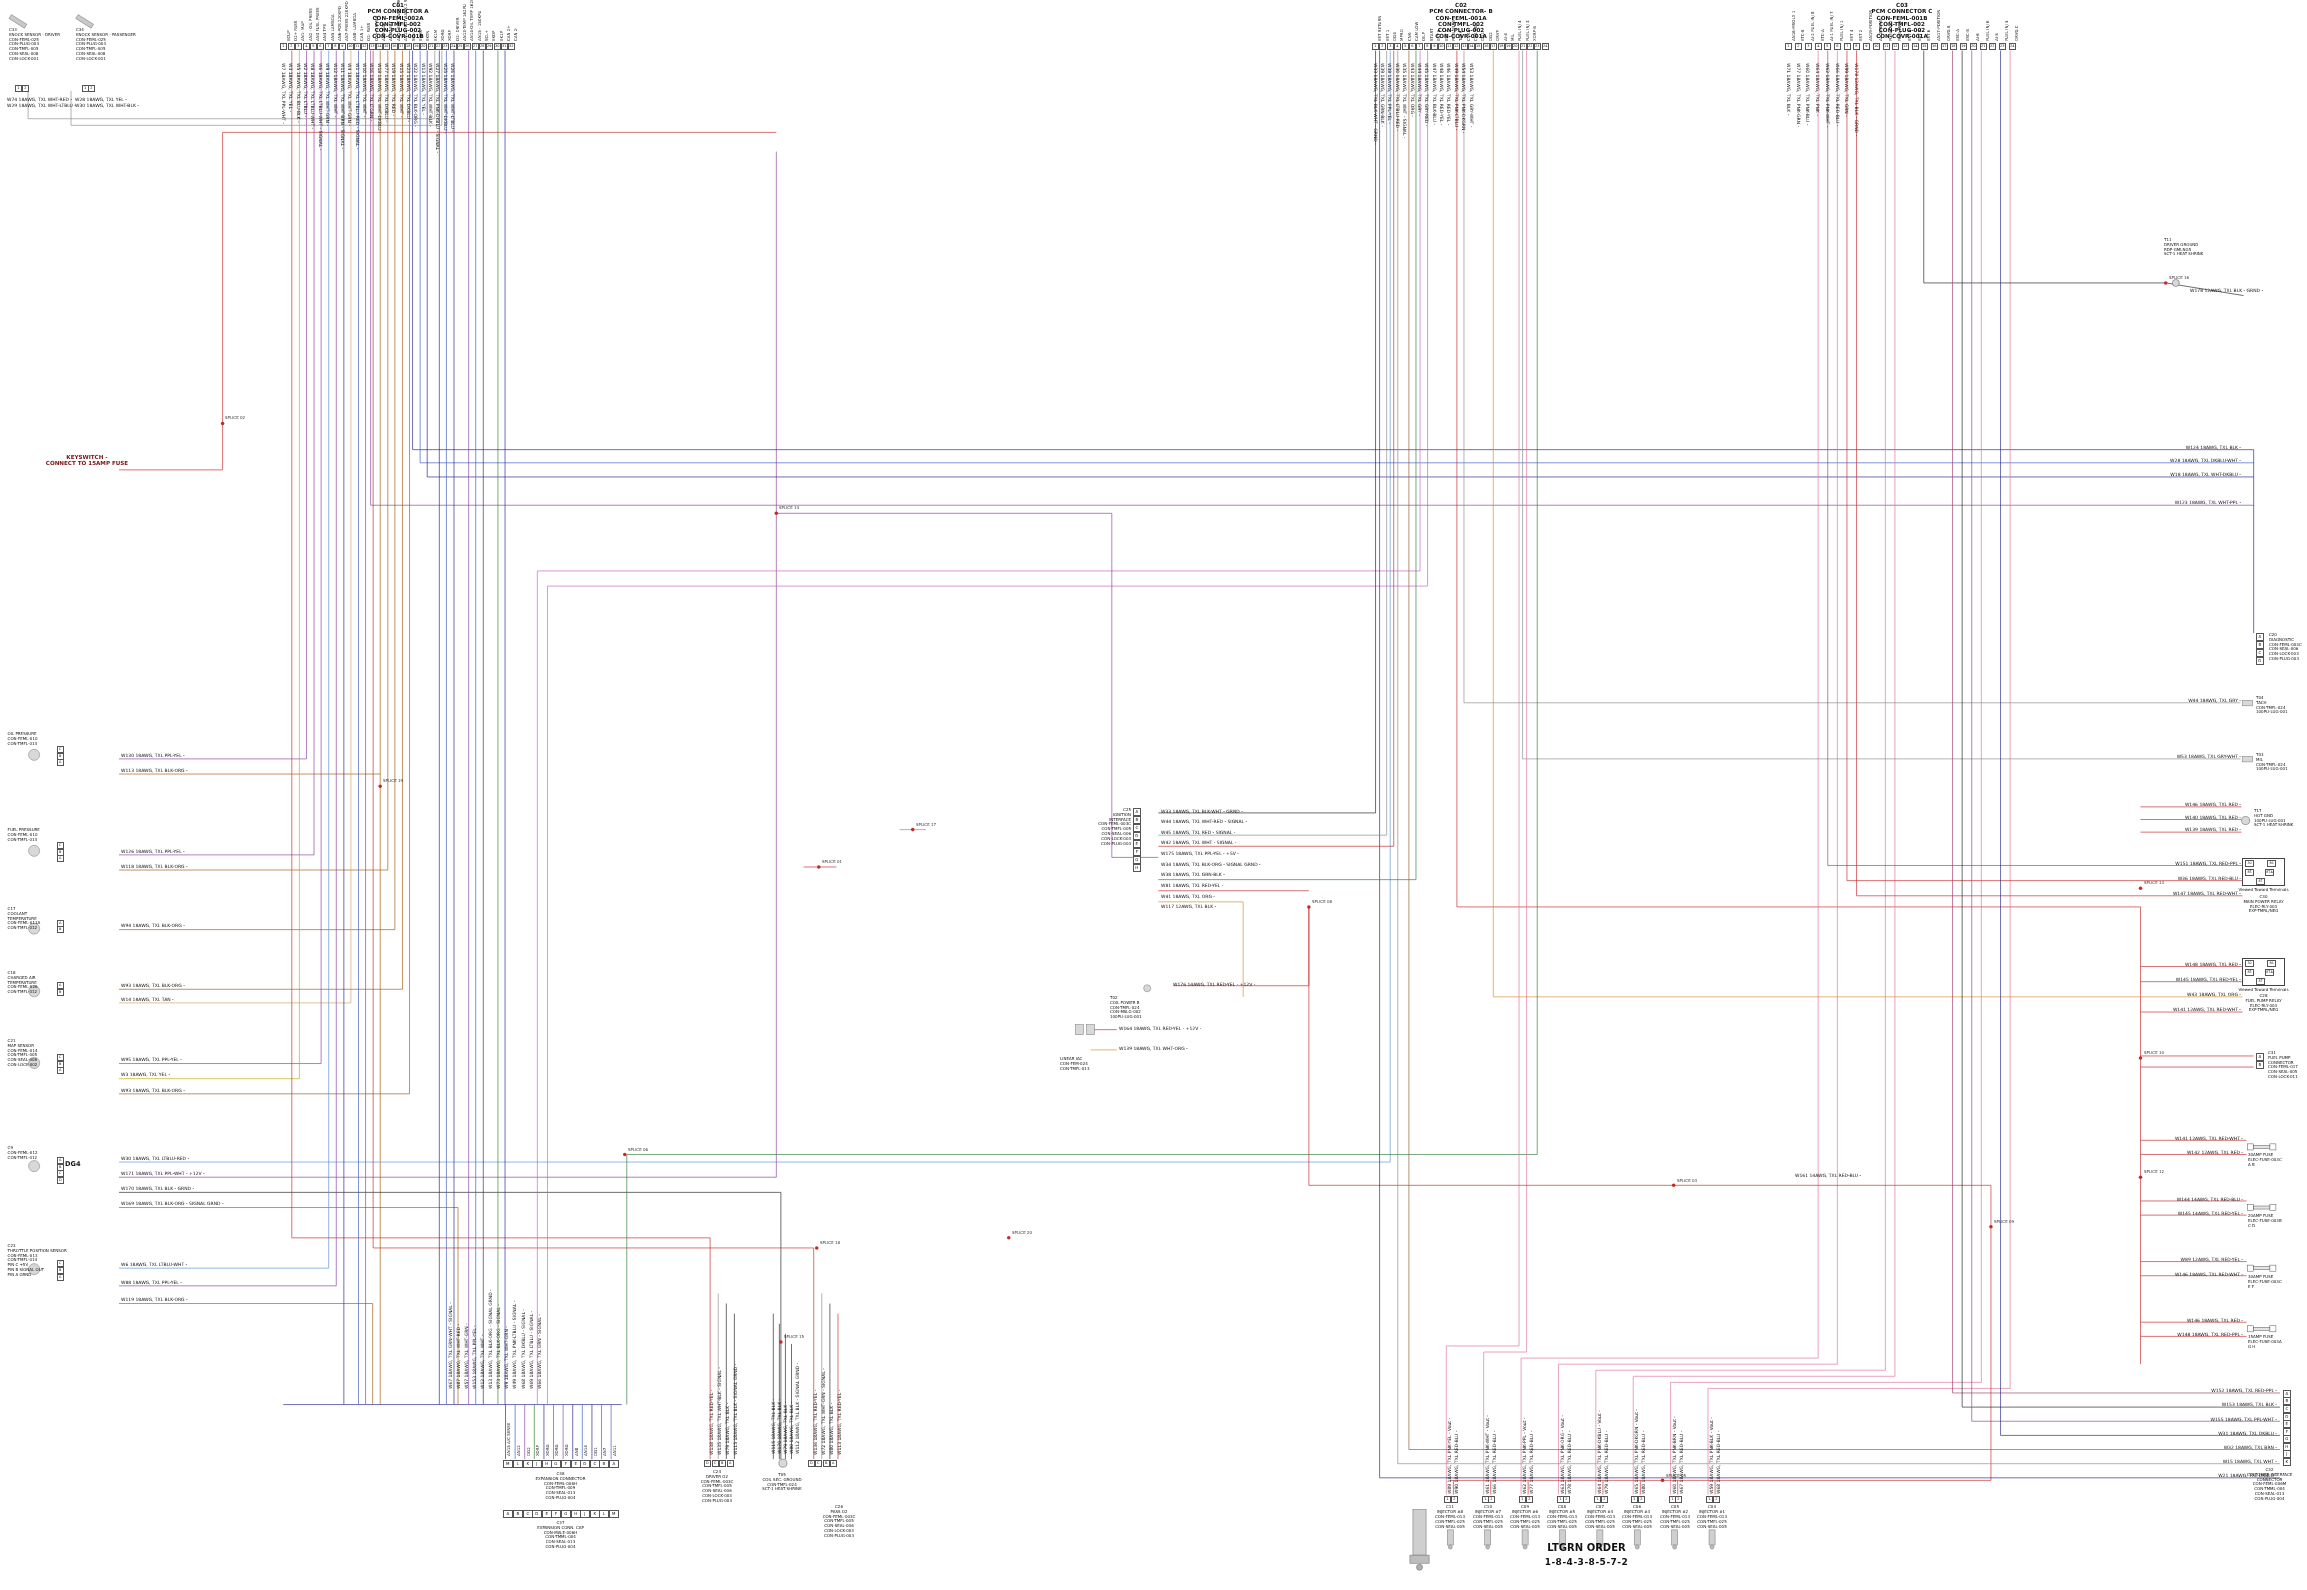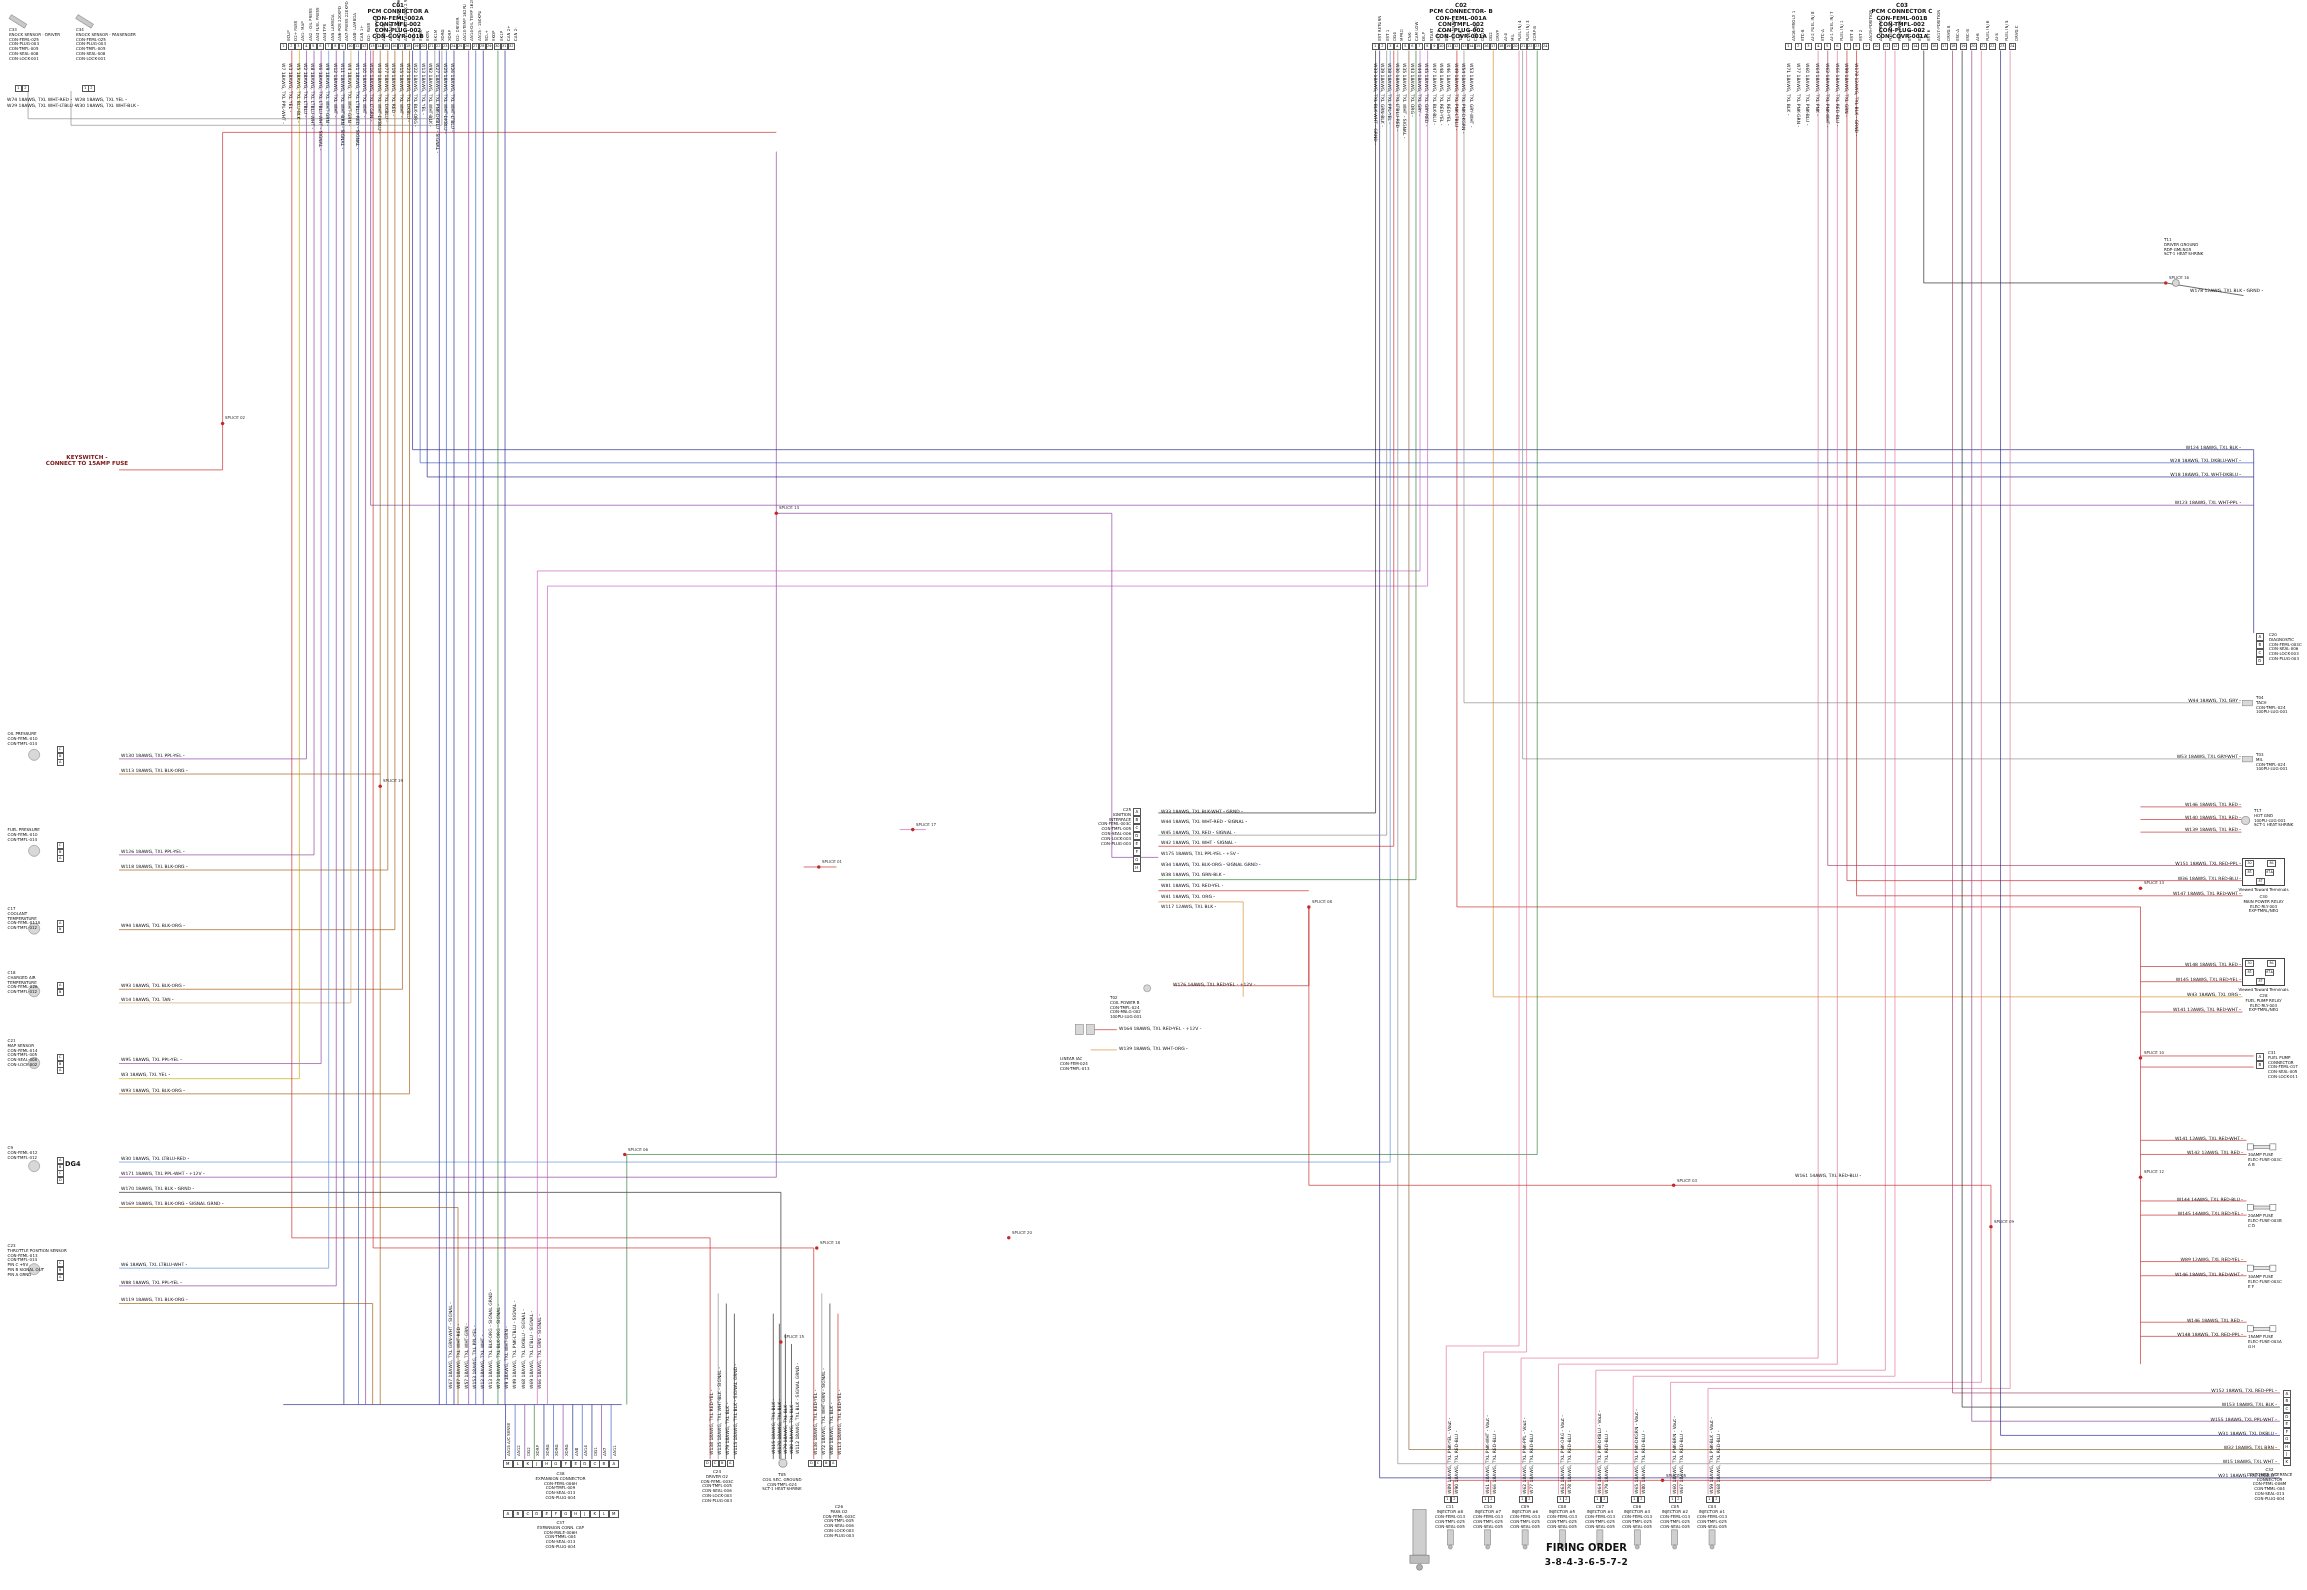--- a/index.html
+++ b/index.html
@@ -892,7 +892,7 @@
 CON-COVR-001A</div>
   <div class="note" style="left:43px;top:454px;width:88px">KEYSWITCH -
 CONNECT TO 15AMP FUSE</div>
-  <div class="fire-t" style="left:1526px;top:1542px;width:121px">FIRING ORDER</div>
+  <div class="fire-t" style="left:1526px;top:1542px;width:121px">LTGRN ORDER</div>
   <div class="fire-v" style="left:1526px;top:1557px;width:121px">3-8-4-3-6-5-7-2</div>
 </div>
 

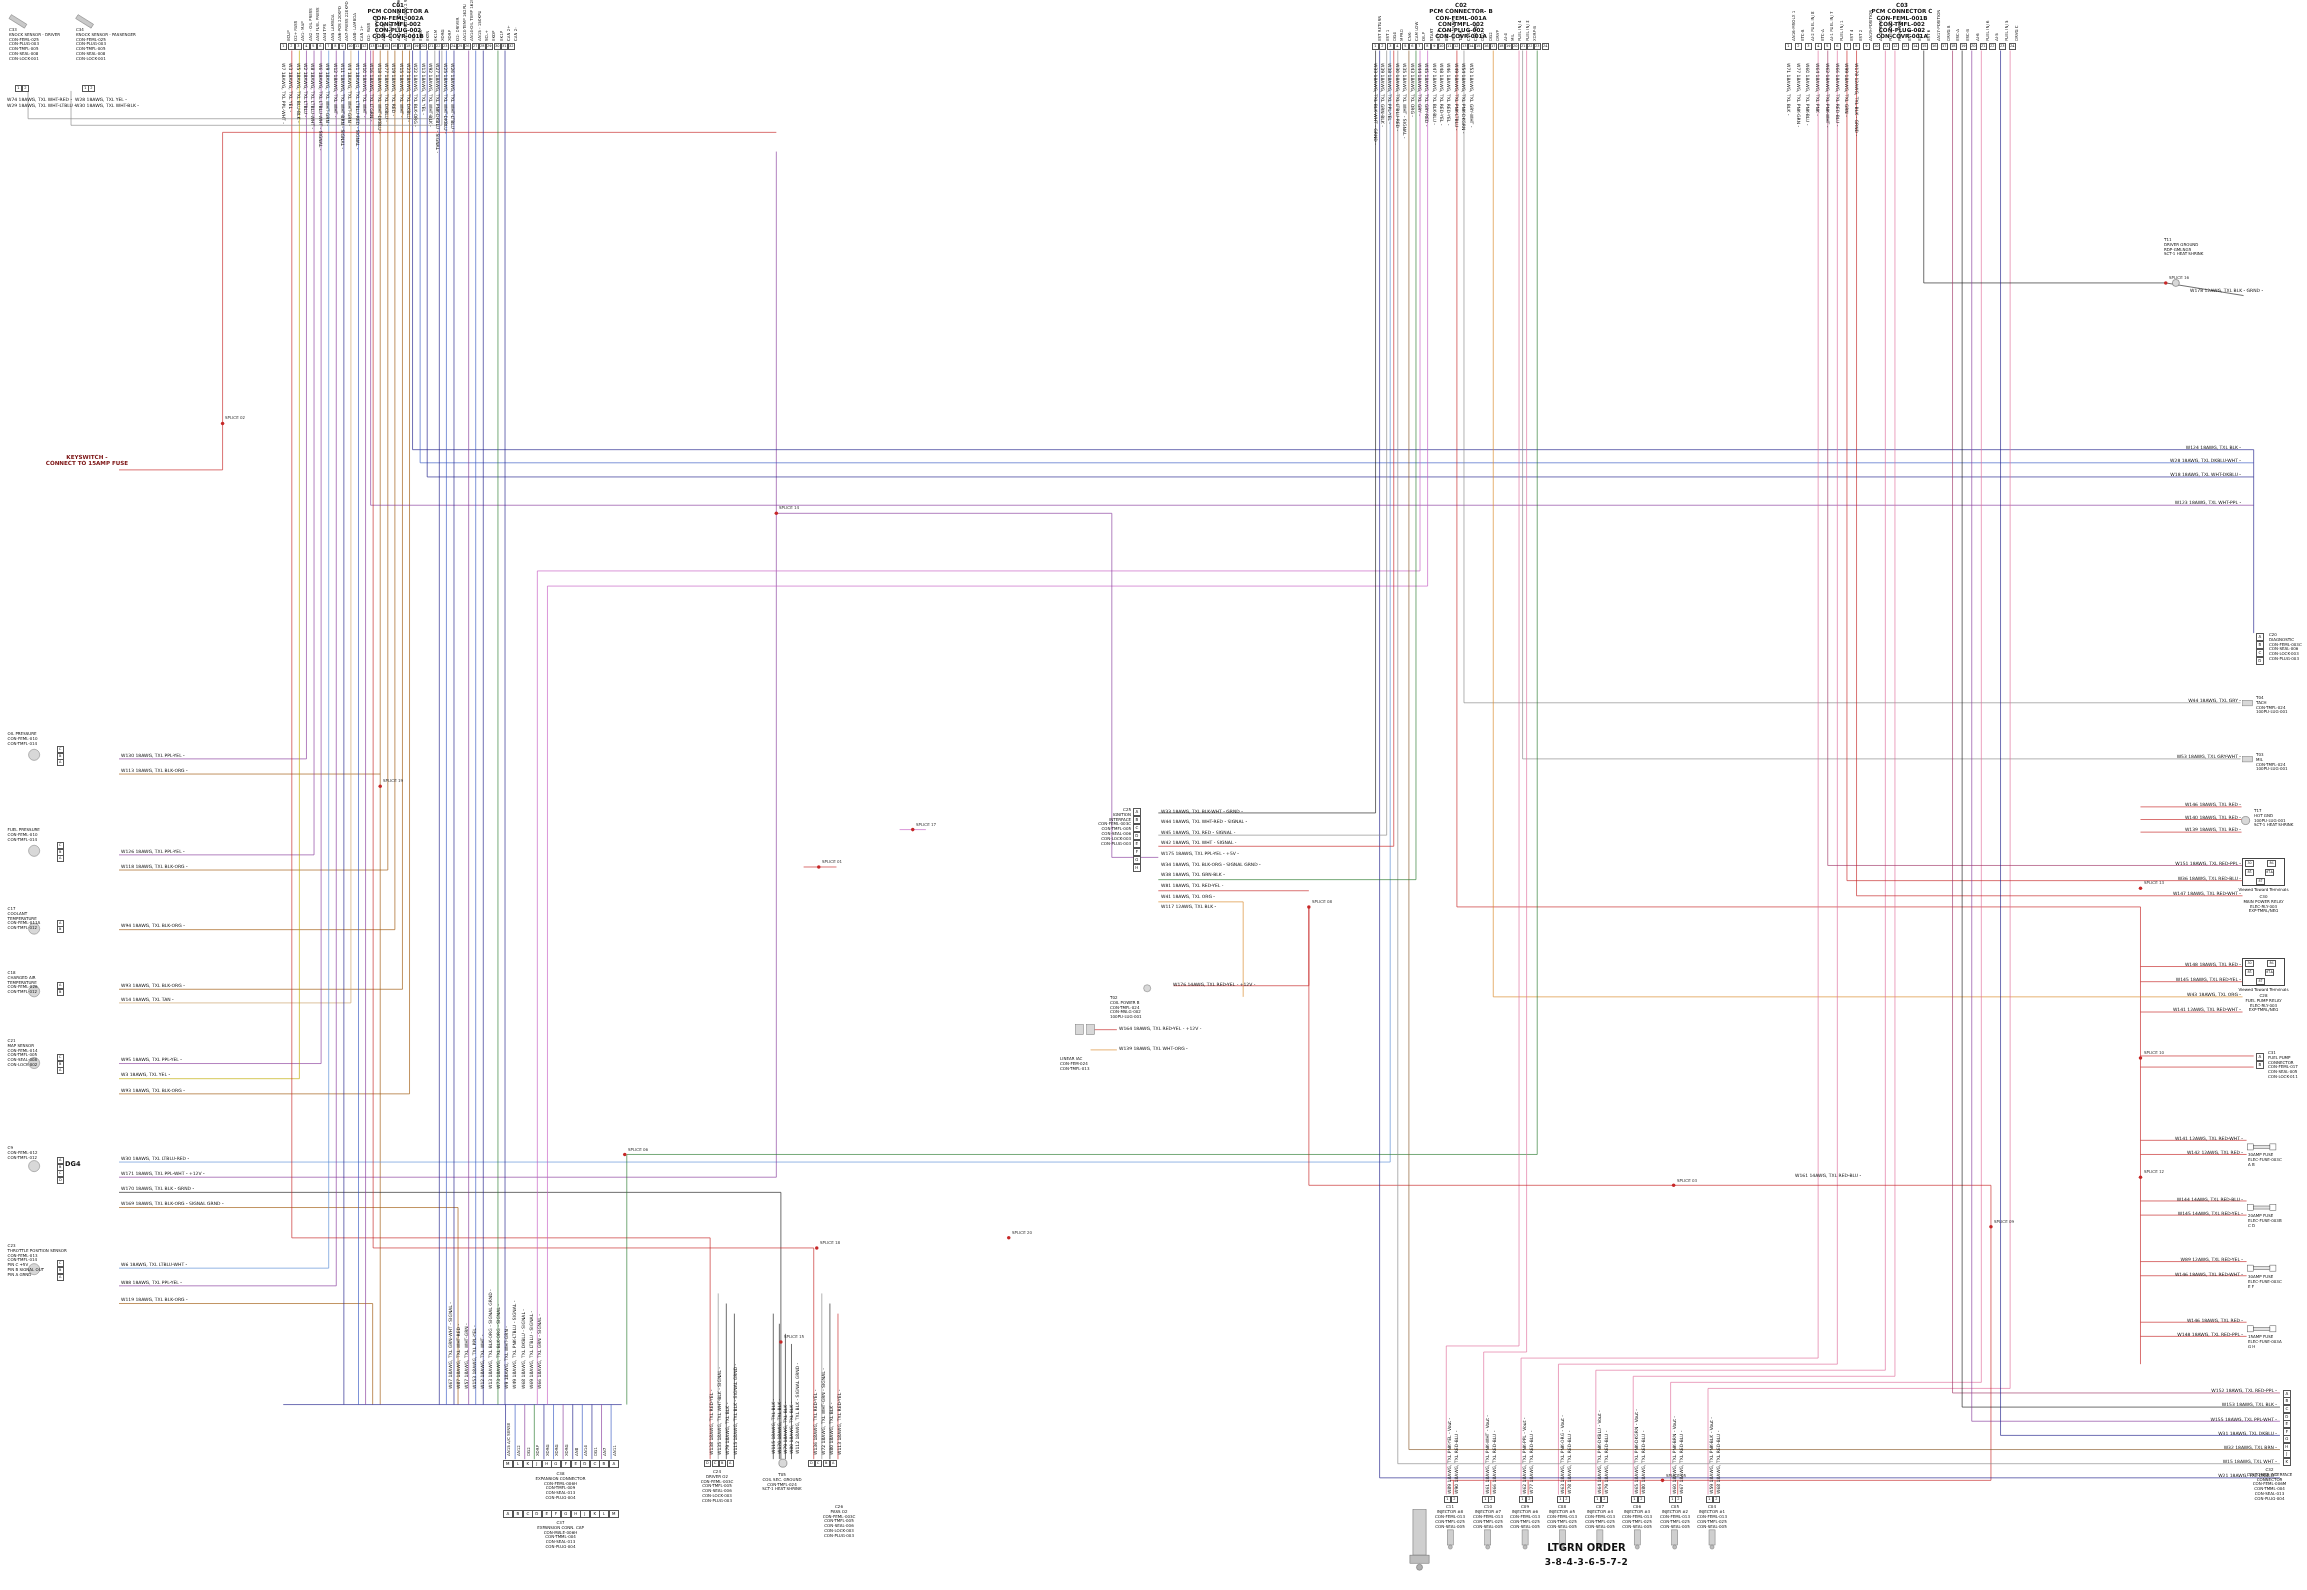--- a/index.html
+++ b/index.html
@@ -893,7 +893,7 @@
   <div class="note" style="left:43px;top:454px;width:88px">KEYSWITCH -
 CONNECT TO 15AMP FUSE</div>
   <div class="fire-t" style="left:1526px;top:1542px;width:121px">LTGRN ORDER</div>
-  <div class="fire-v" style="left:1526px;top:1557px;width:121px">3-8-4-3-6-5-7-2</div>
+  <div class="fire-v" style="left:1526px;top:1557px;width:121px">1-8-4-3-8-5-7-2</div>
 </div>
 
 

